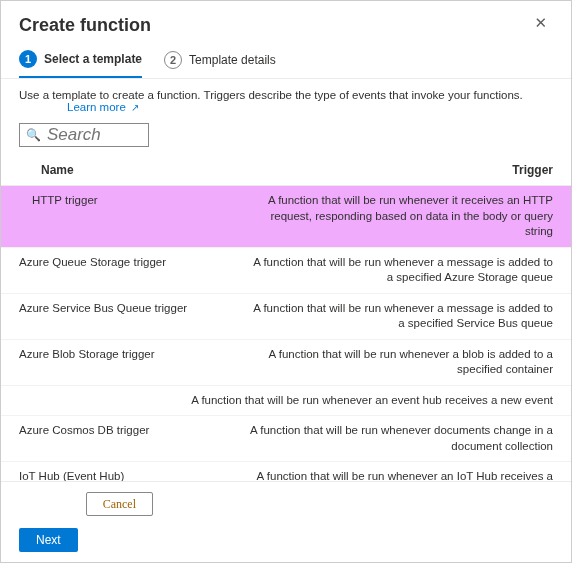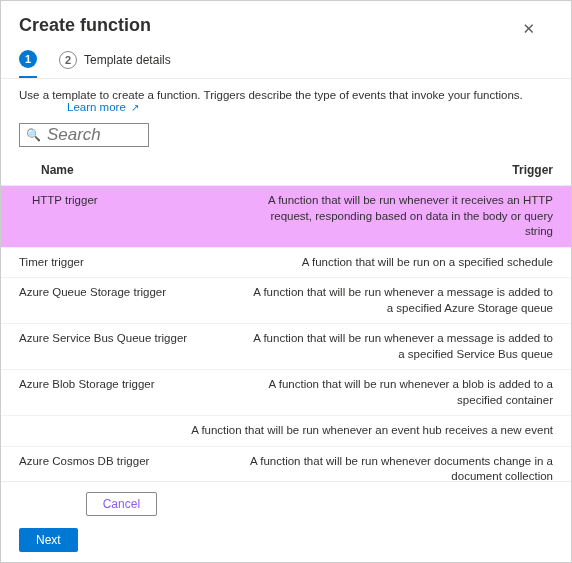--- a/index.html
+++ b/index.html
@@ -4,7 +4,7 @@
   <style>
     * { box-sizing: border-box; margin: 0; padding: 0; }
     body { font-family: "Segoe UI", Arial, sans-serif; font-size: 12px; color: #323130; background: #fff; width: 572px; height: 563px; position: relative; border: 1px solid #ccc; }
-    .header { display: flex; justify-content: space-between; align-items: flex-end; padding: 14px 36px 8px 18px; }
+    .header { display: flex; justify-content: space-between; align-items: flex-start; padding: 14px 24px 8px 18px; }
     .title { font-size: 18px; font-weight: 600; }
     .close { font-size: 15px; color: #605e5c; cursor: pointer; line-height: 1; }
     .stepper { display: flex; gap: 22px; padding: 6px 18px 0 18px; }

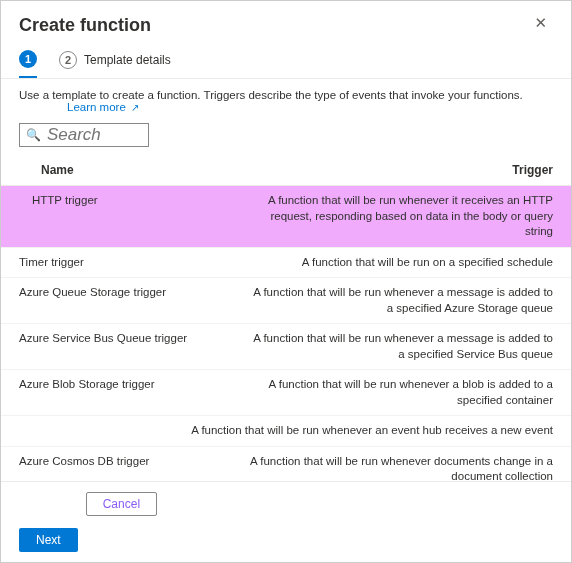--- a/index.html
+++ b/index.html
@@ -46,6 +46,7 @@
 <div class="stepper" id="stepper">
     <div class="step active">
       <span class="badge">1</span>
+      <span class="step-label">Select a template</span>
     </div>
     <div class="step">
       <span class="badge">2</span>

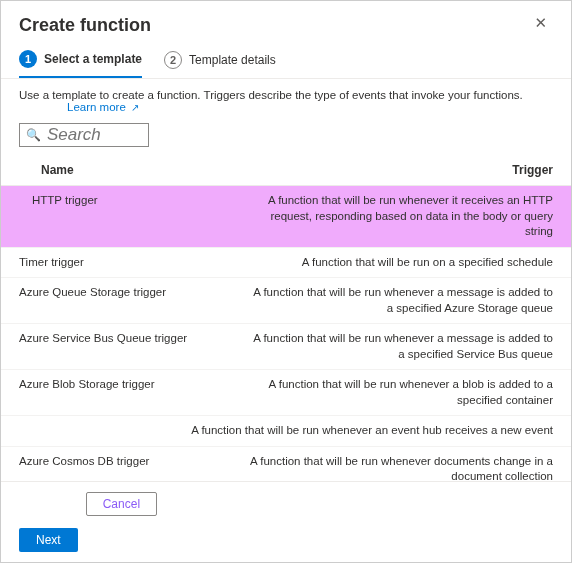--- a/index.html
+++ b/index.html
@@ -81,10 +81,6 @@
         <div class="c-trigger">A function that will be run whenever it receives an HTTP request, responding based on data in the body or query string</div>
       </div>
       <div class="trow">
-        <div class="c-name">Timer trigger</div>
-        <div class="c-trigger">A function that will be run on a specified schedule</div>
-      </div>
-      <div class="trow">
         <div class="c-name">Azure Queue Storage trigger</div>
         <div class="c-trigger">A function that will be run whenever a message is added to a specified Azure Storage queue</div>
       </div>

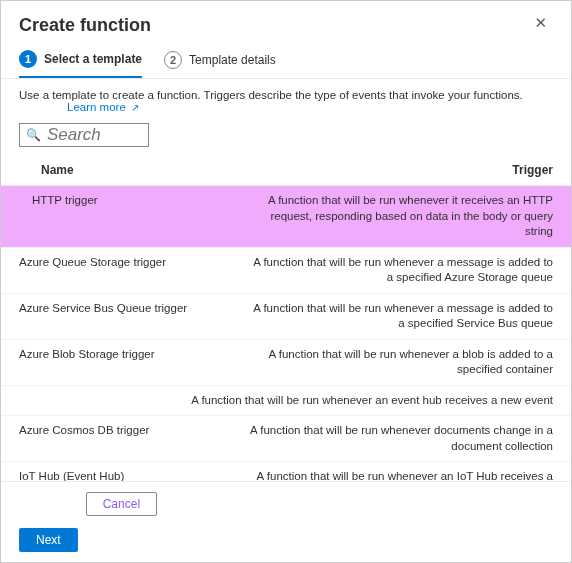--- a/index.html
+++ b/index.html
@@ -33,7 +33,7 @@
     .footer { position: absolute; bottom: 0; left: 0; right: 0; padding: 10px 18px; display: flex; gap: 8px; background: #fff; border-top: 1px solid #edebe9; }
     .btn { height: 24px; padding: 0 16px; font-size: 12px; border-radius: 2px; cursor: pointer; border: 1px solid transparent; }
     .btn-primary { background: #0078d4; color: #fff; margin-top: 36px; }
-    .btn-secondary { background: #fff; color: #8b5cf6; border: 1px solid #8a8886; }
+    .btn-secondary { background: #fff; color: #a16207; border: 1px solid #8a8886; font-family: Liberation Serif, serif; }
   </style>
 </head>
 <body>

